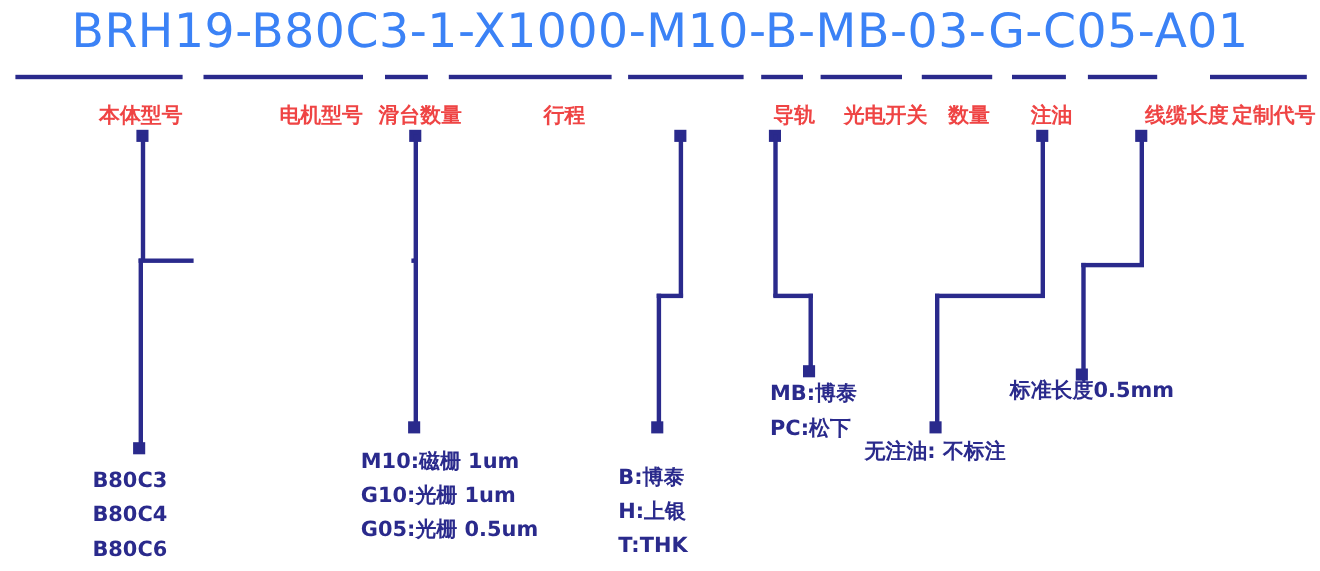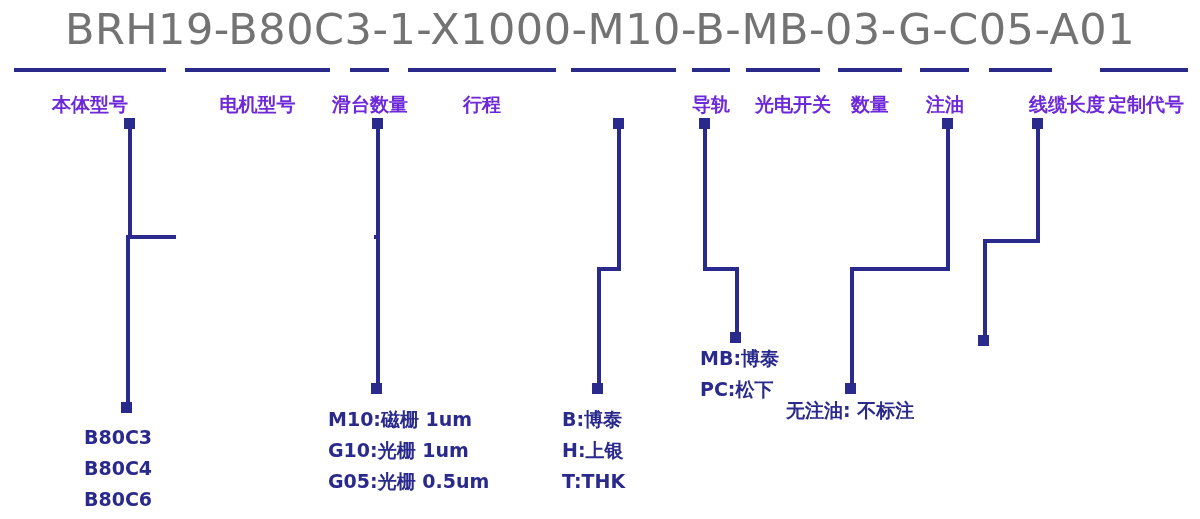--- a/index.html
+++ b/index.html
@@ -19,7 +19,7 @@
     font-size:43px;
     letter-spacing:0.5px;
     font-weight:400;
-    color:#737373;
+    color:#3b82f6;
     white-space:nowrap;
     font-family:"DejaVu Sans","Liberation Sans",sans-serif;
   }

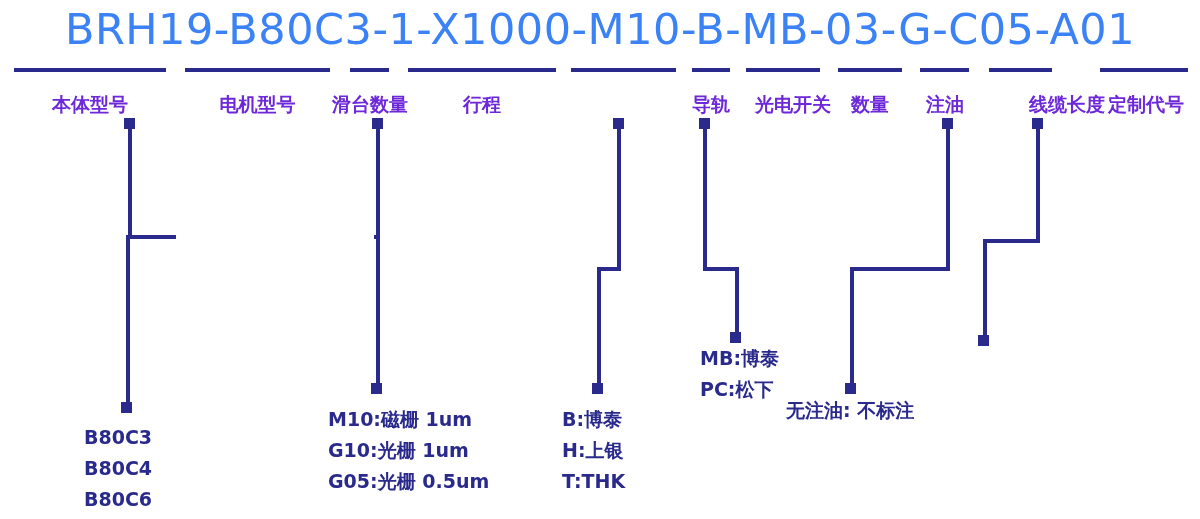--- a/index.html
+++ b/index.html
@@ -34,9 +34,9 @@
     position:absolute;
     font-size:19px;
     font-weight:bold;
-    color:#6d28d9;
+    color:#ef4444;
     white-space:nowrap;
-    text-align:center;
+    text-align:right;
     font-family:"DejaVu Sans","Liberation Sans",sans-serif;
   }
 

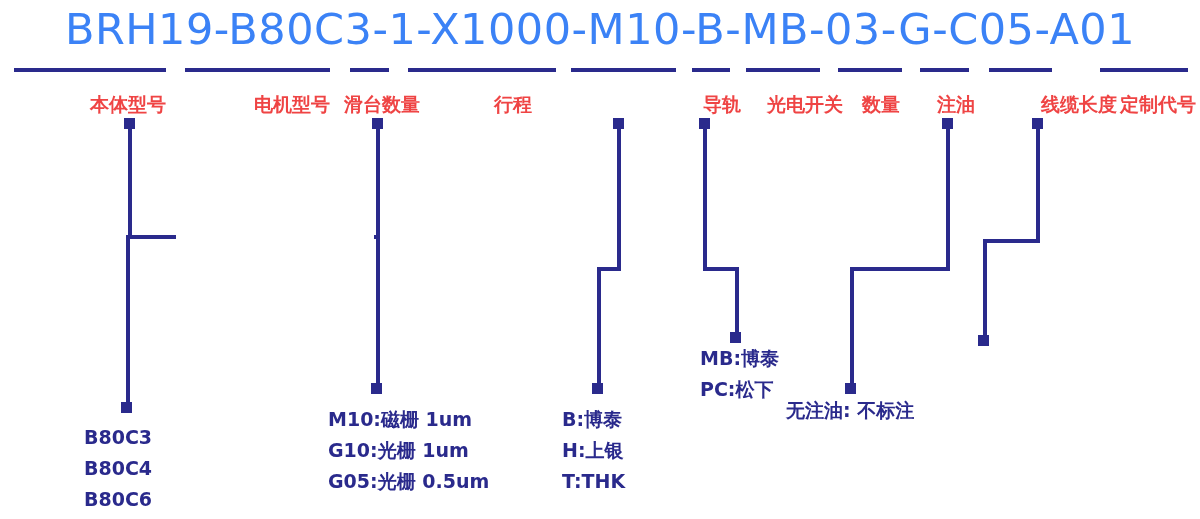--- a/index.html
+++ b/index.html
@@ -149,6 +149,9 @@
     <div>无注油: 不标注</div>
   </div>
 
+  <div class="values" style="left:918px; top:340px;">
+    <div>标准长度0.5mm</div>
+  </div>
 
 </div>
 

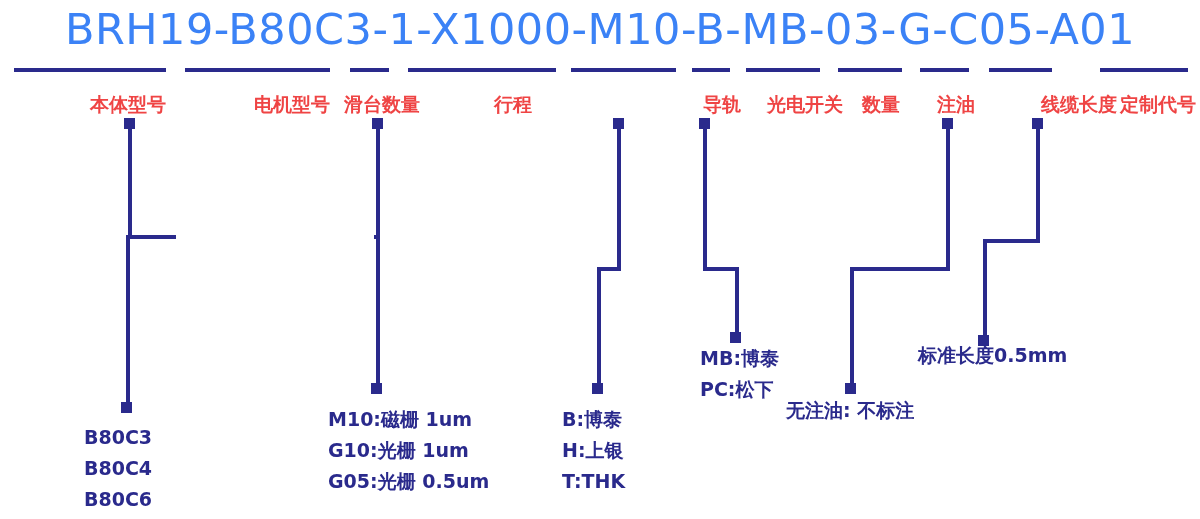--- a/index.html
+++ b/index.html
@@ -134,7 +134,7 @@
     <div>G05:光栅 0.5um</div>
   </div>
 
-  <div class="values" style="left:562px; top:404px;">
+  <div class="values" style="left:562px; top:419px;">
     <div>B:博泰</div>
     <div>H:上银</div>
     <div>T:THK</div>

